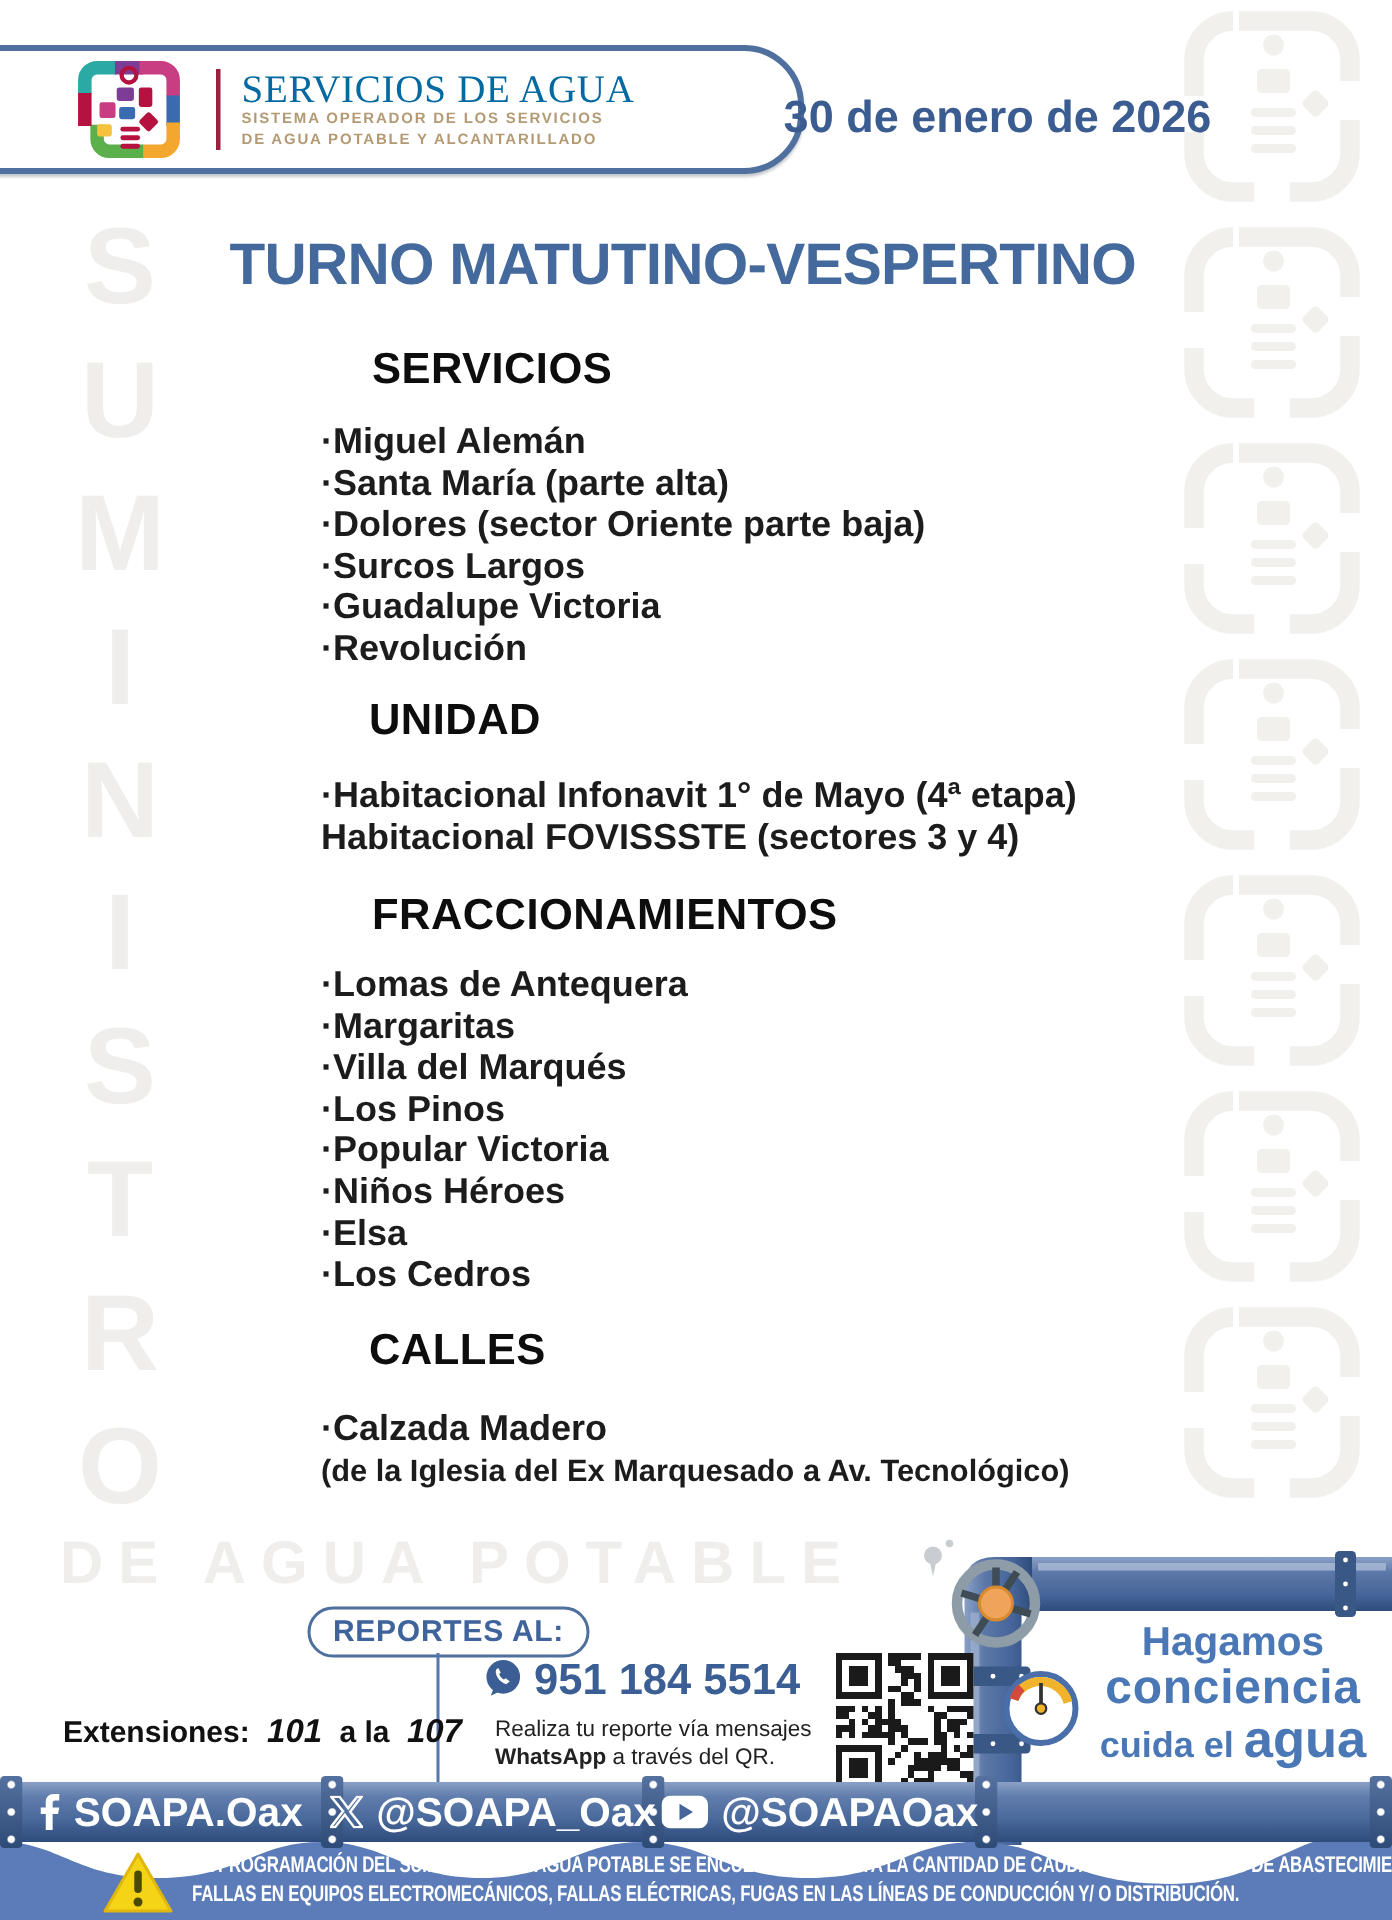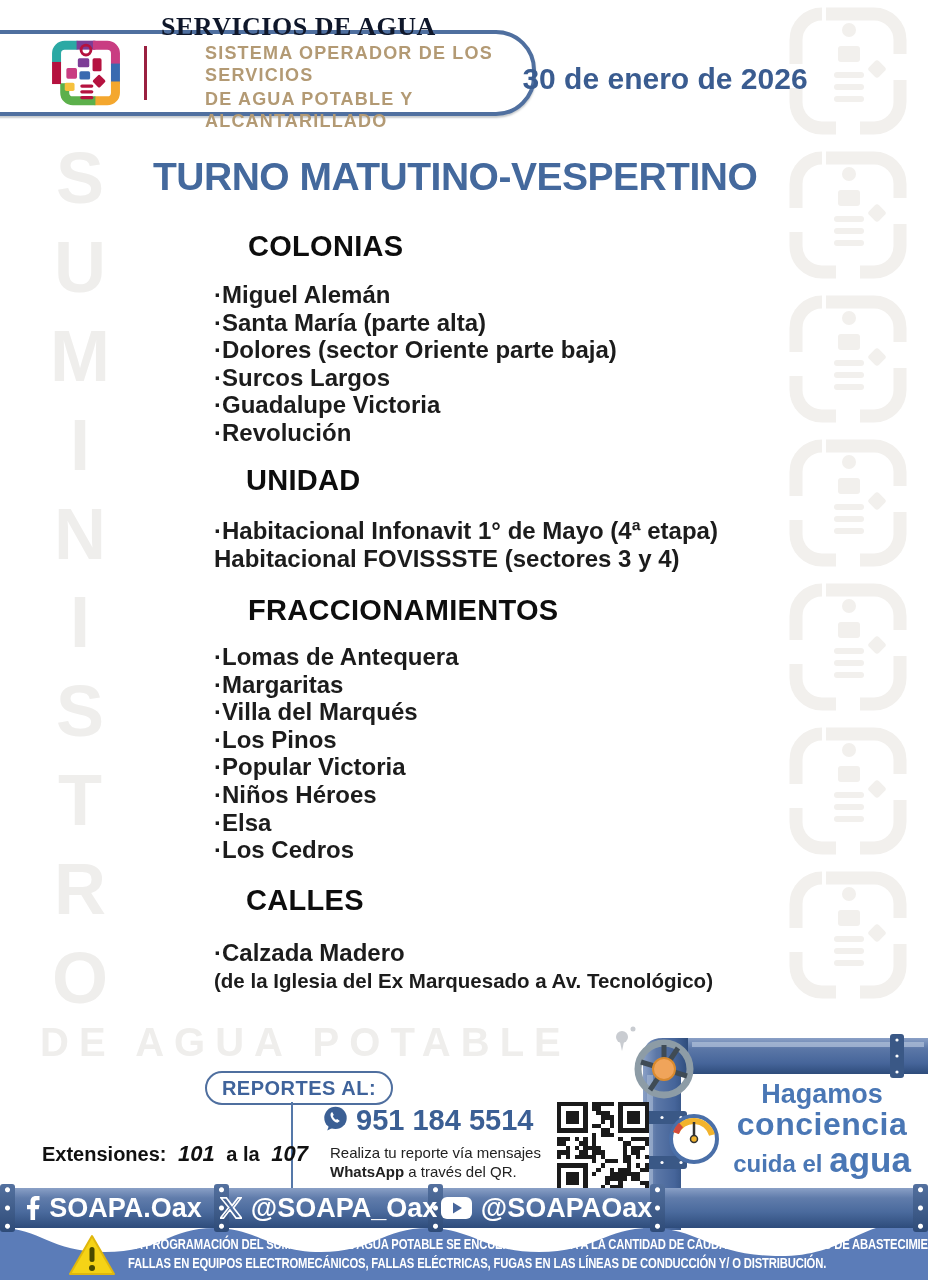--- a/index.html
+++ b/index.html
@@ -31,7 +31,7 @@
   }
   .logo-wrap{width:84px;height:72px;flex:0 0 auto;}
   .hdr-divider{width:3px;height:54px;background:#9a2040;margin:0 14px 0 16px;flex:0 0 auto;}
-  .org-name{font-family:"Liberation Serif", serif;font-size:26px;font-weight:bold;color:#0f172a;letter-spacing:.5px;line-height:1.05;}
+  .org-name{font-family:"Liberation Serif", serif;font-size:26px;font-weight:normal;color:#0369a1;letter-spacing:.5px;line-height:1.05;}
   .org-sub{font-size:18px;font-weight:bold;color:#b39a74;letter-spacing:1.2px;line-height:1.25;margin-top:1px;margin-left:44px;}
   .date{
     position:absolute;left:505px;top:62px;width:320px;text-align:center;

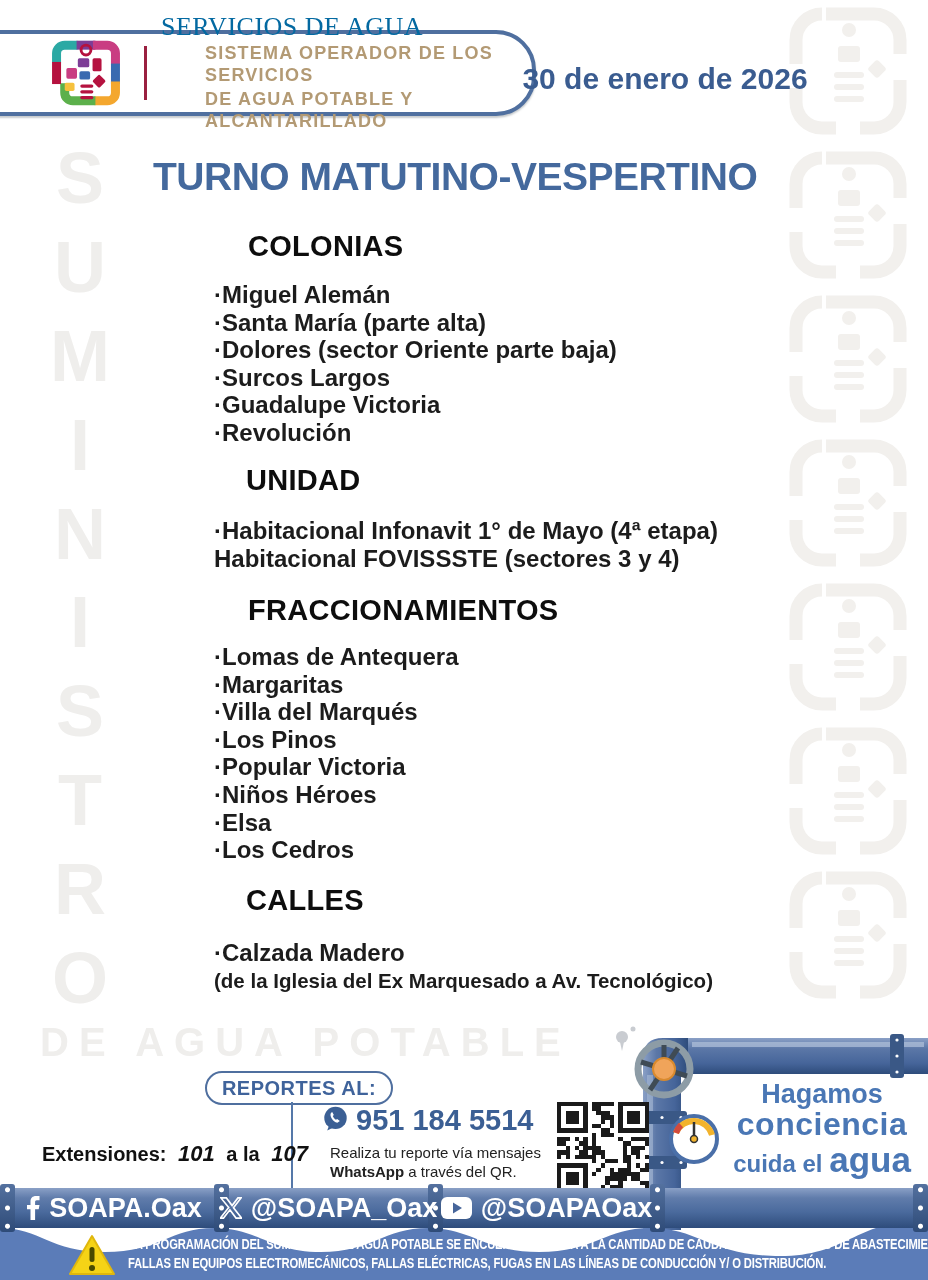--- a/index.html
+++ b/index.html
@@ -32,7 +32,7 @@
   .logo-wrap{width:84px;height:72px;flex:0 0 auto;}
   .hdr-divider{width:3px;height:54px;background:#9a2040;margin:0 14px 0 16px;flex:0 0 auto;}
   .org-name{font-family:"Liberation Serif", serif;font-size:26px;font-weight:normal;color:#0369a1;letter-spacing:.5px;line-height:1.05;}
-  .org-sub{font-size:18px;font-weight:bold;color:#b39a74;letter-spacing:1.2px;line-height:1.25;margin-top:1px;margin-left:44px;}
+  .org-sub{font-size:10px;font-weight:bold;color:#b39a74;letter-spacing:1.2px;line-height:1.25;margin-top:1px;}
   .date{
     position:absolute;left:505px;top:62px;width:320px;text-align:center;
     font-size:30px;font-weight:bold;color:#3a5c90;z-index:2;white-space:nowrap;

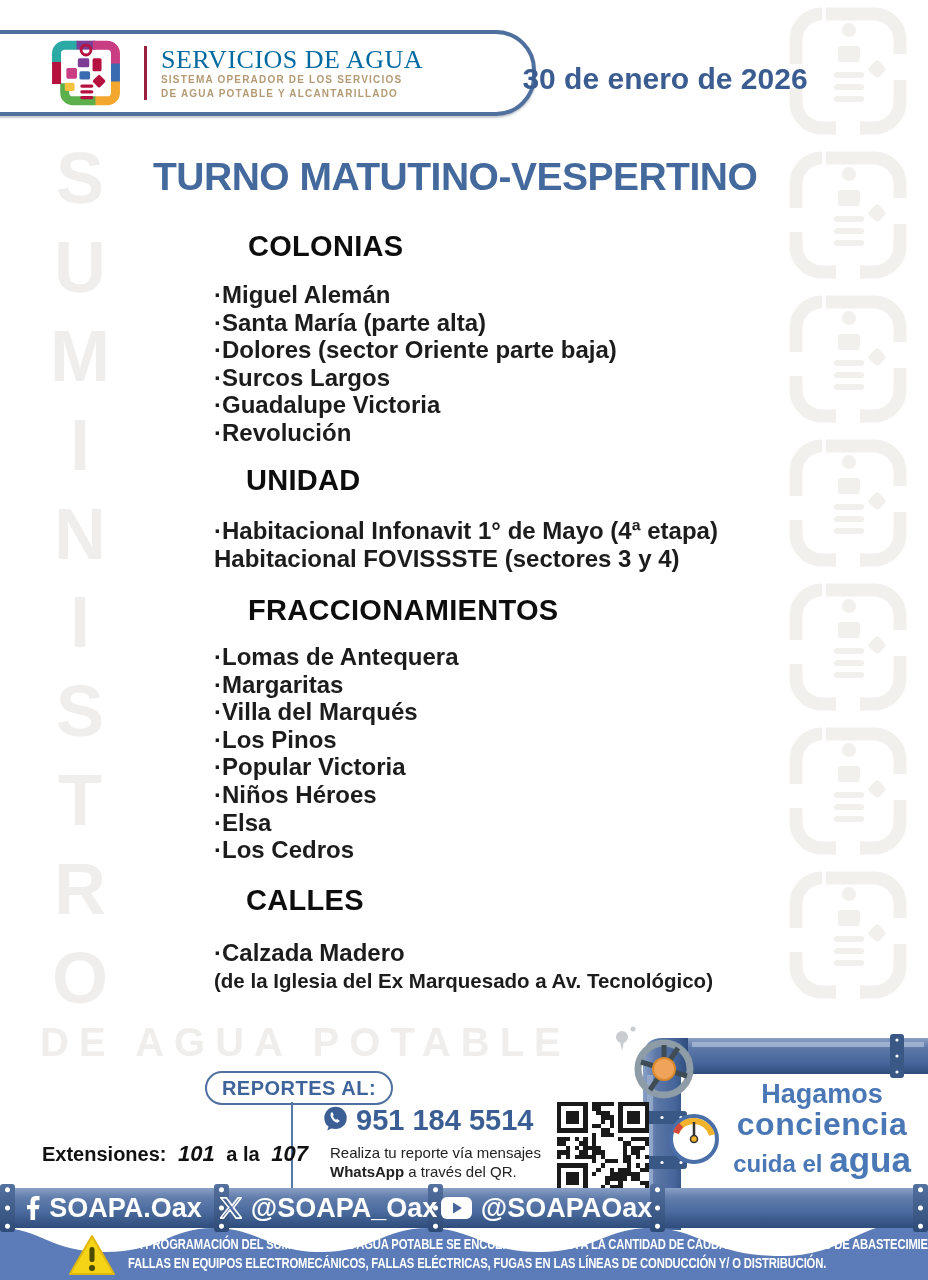--- a/index.html
+++ b/index.html
@@ -201,7 +201,7 @@
 
   <h1 class="title">TURNO MATUTINO-VESPERTINO</h1>
 
-  <h2 class="sec-h colonias">COLONIAS</h2>
+  <h2 class="sec-h colonias">SERVICIOS</h2>
   <div class="list colonias">
     <div>·Miguel Alemán</div>
     <div>·Santa María (parte alta)</div>

